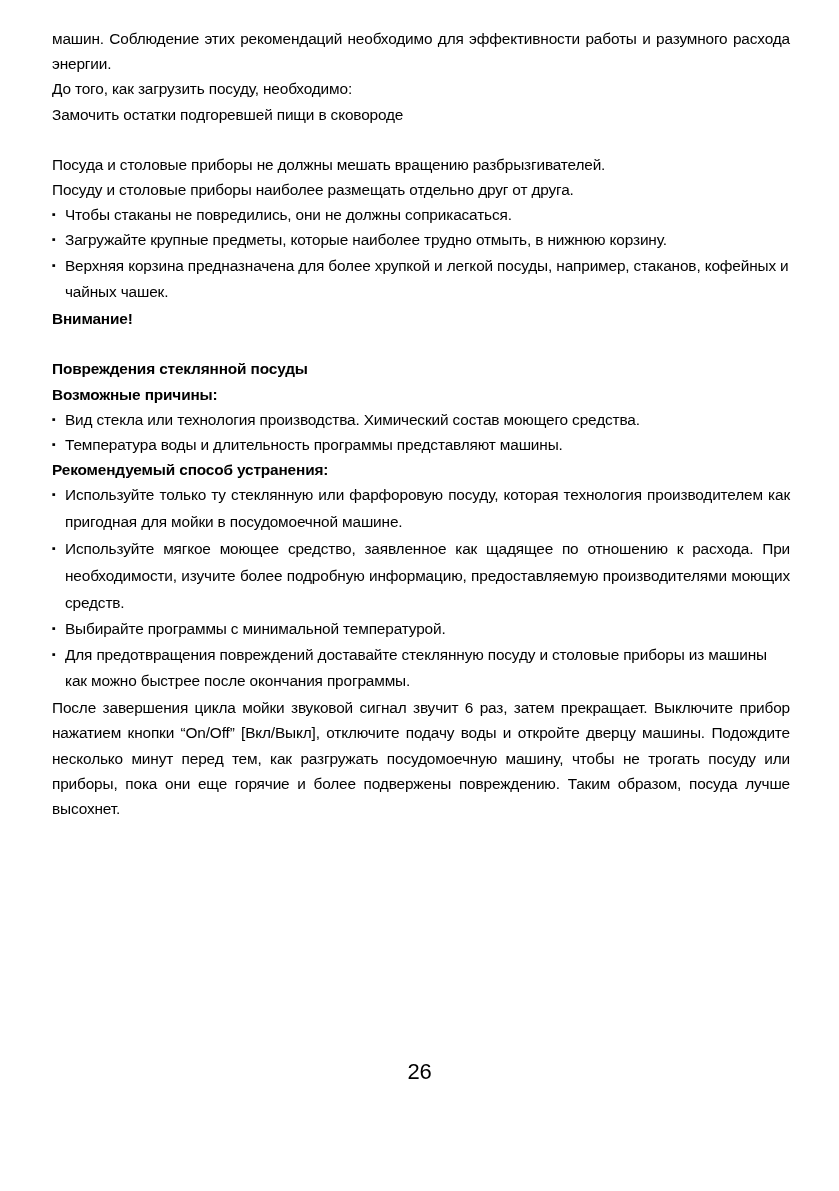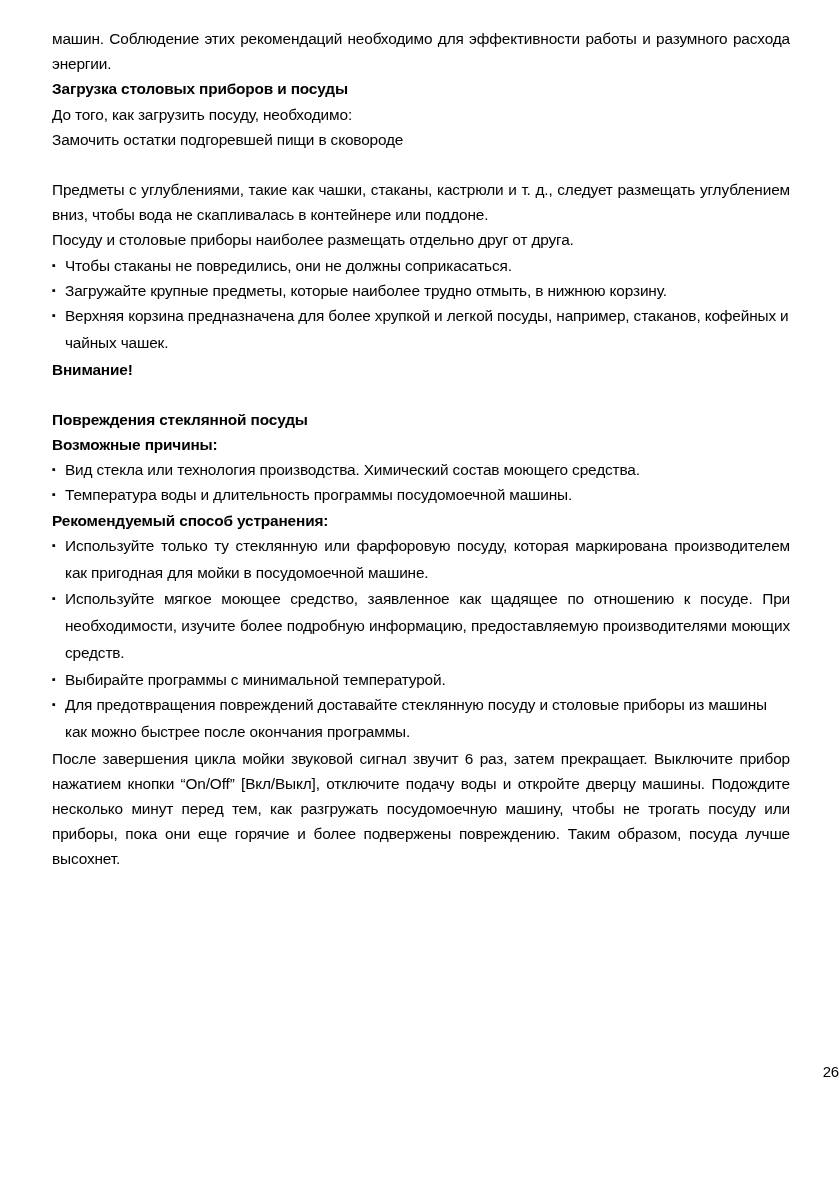--- a/index.html
+++ b/index.html
@@ -100,7 +100,6 @@
 
     <p class="para">машин. Соблюдение этих рекомендаций необходимо для эффективности работы и разумного расхода энергии.</p>
 
-    <p class="line head">Загрузка столовых приборов и посуды</p>
     <p class="line">До того, как загрузить посуду, необходимо:</p>
     <p class="line">Замочить остатки подгоревшей пищи в сковороде</p>
 

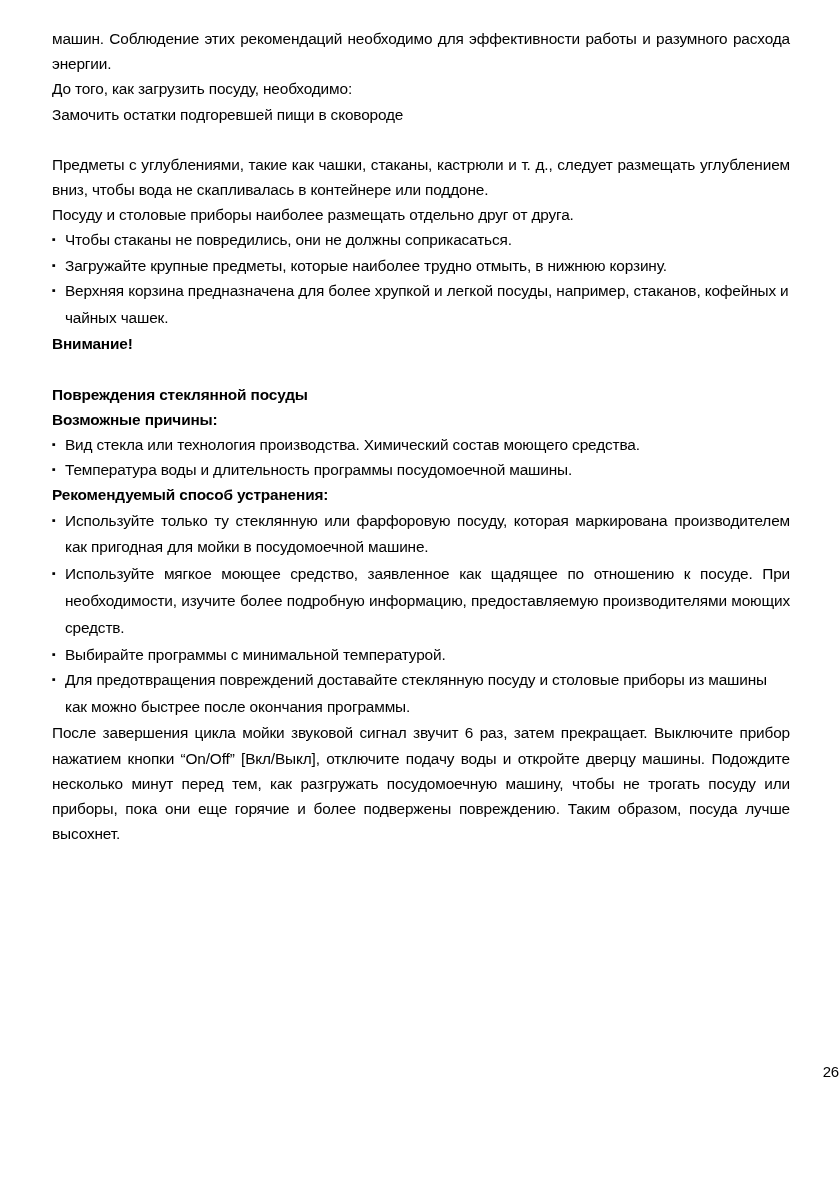--- a/index.html
+++ b/index.html
@@ -105,6 +105,7 @@
 
     <div class="blank"></div>
 
+    <p class="line">Посуда и столовые приборы не должны мешать вращению разбрызгивателей.</p>
     <p class="para">Предметы с углублениями, такие как чашки, стаканы, кастрюли и т. д., следует размещать углублением вниз, чтобы вода не скапливалась в контейнере или поддоне.</p>
     <p class="line">Посуду и столовые приборы наиболее размещать отдельно друг от друга.</p>
 

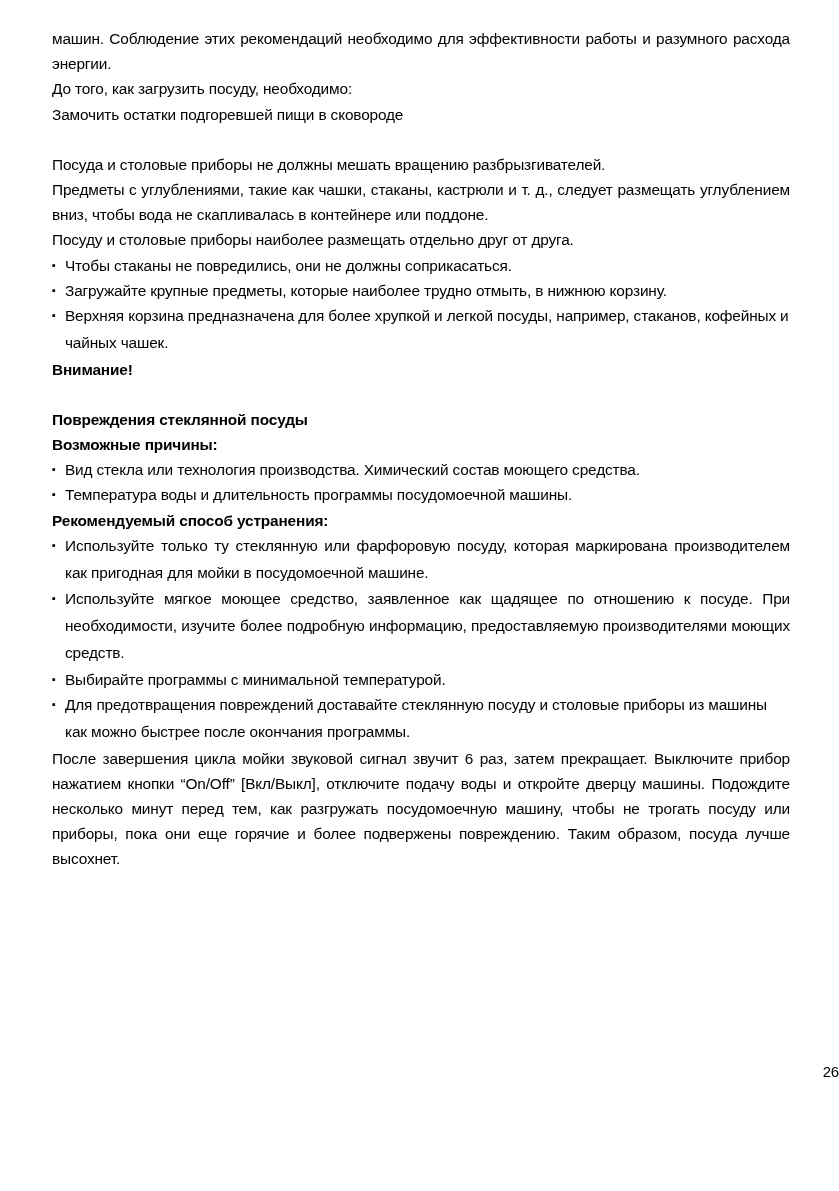--- a/index.html
+++ b/index.html
@@ -106,7 +106,6 @@
     <div class="blank"></div>
 
     <p class="line">Посуда и столовые приборы не должны мешать вращению разбрызгивателей.</p>
-    <p class="para">Предметы с углублениями, такие как чашки, стаканы, кастрюли и т. д., следует размещать углублением вниз, чтобы вода не скапливалась в контейнере или поддоне.</p>
     <p class="line">Посуду и столовые приборы наиболее размещать отдельно друг от друга.</p>
 
     <ul class="bullet-list">

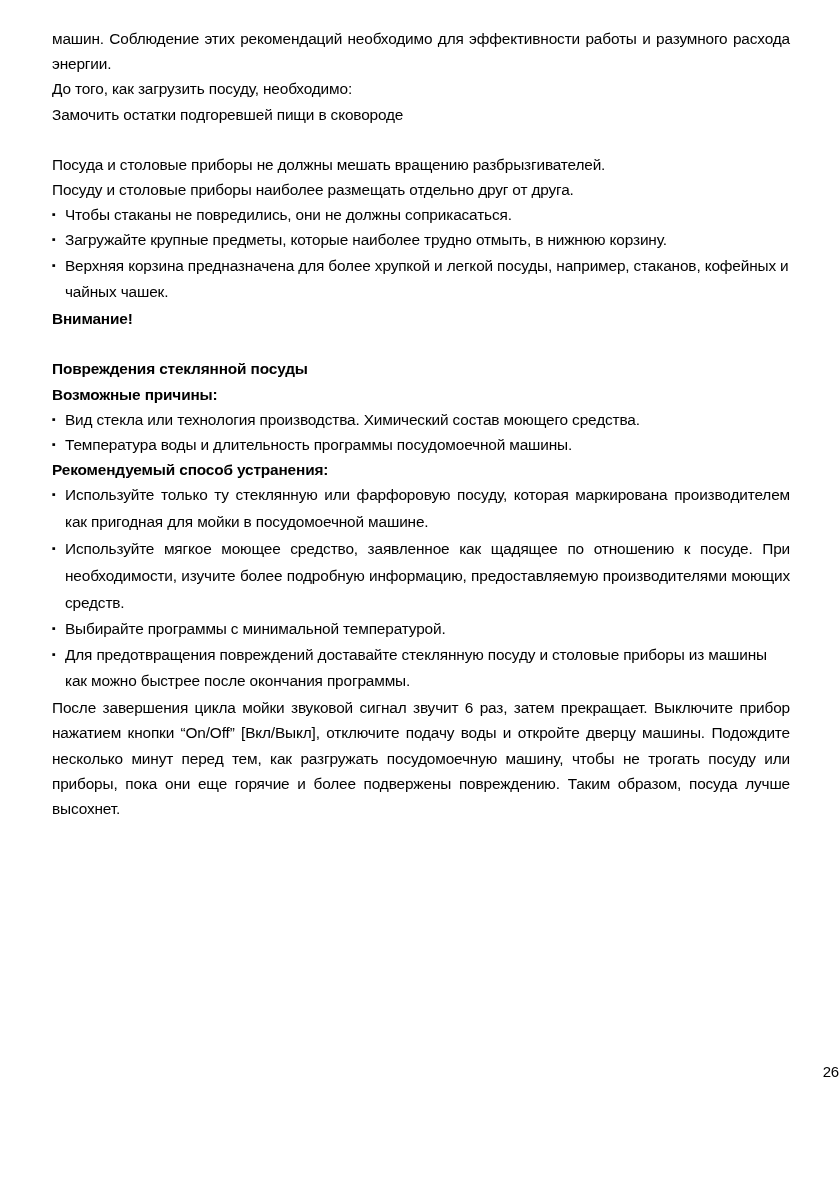--- a/index.html
+++ b/index.html
@@ -137,7 +137,7 @@
       </li>
       <li class="bullet">
         <span class="marker">▪</span>
-        <span class="btext">Температура воды и длительность программы посудомоечной машины.</span>
+        <span class="btext">Температура воды и длительность программы представляют машины.</span>
       </li>
     </ul>
 

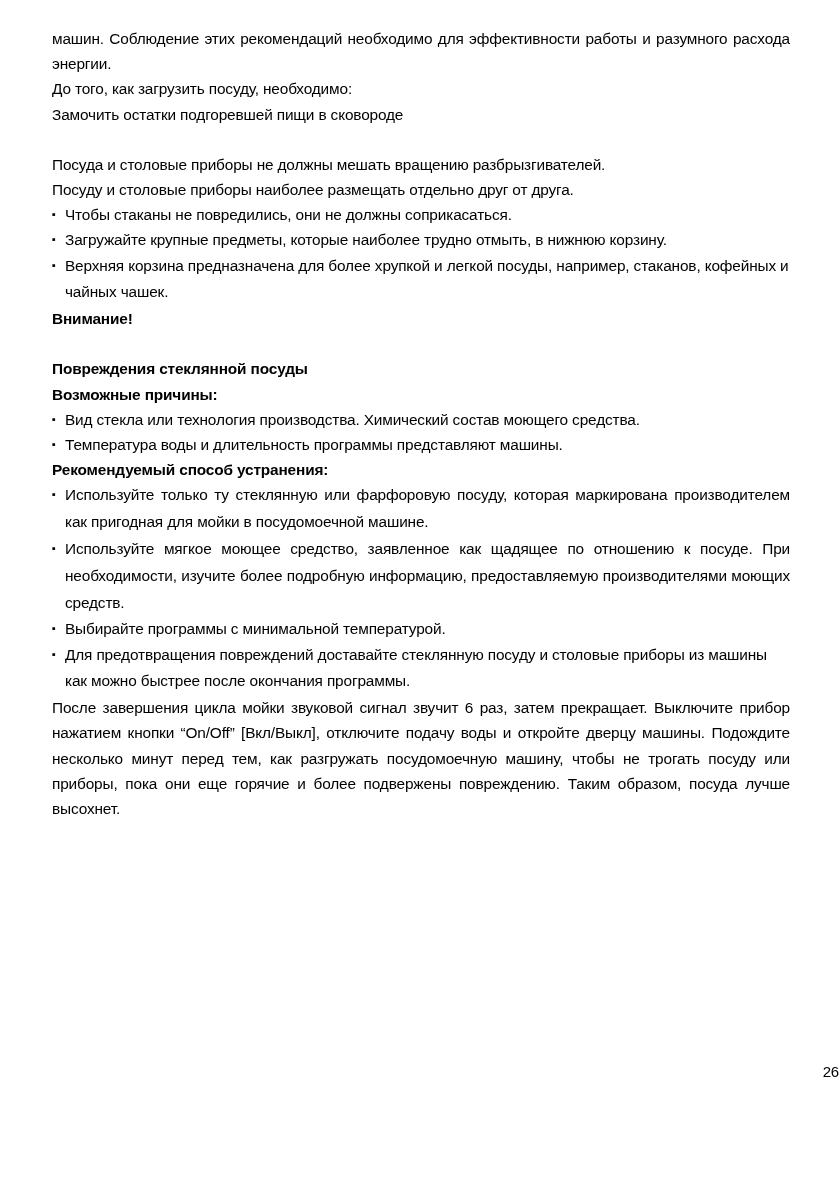--- a/index.html
+++ b/index.html
@@ -146,7 +146,7 @@
     <ul class="bullet-list">
       <li class="bullet justified spaced">
         <span class="marker">▪</span>
-        <span class="btext">Используйте только ту стеклянную или фарфоровую посуду, которая маркирована производителем как пригодная для мойки в посудомоечной машине.</span>
+        <span class="btext">Используйте только ту стеклянную или фарфоровую посуду, которая технология производителем как пригодная для мойки в посудомоечной машине.</span>
       </li>
       <li class="bullet justified spaced">
         <span class="marker">▪</span>

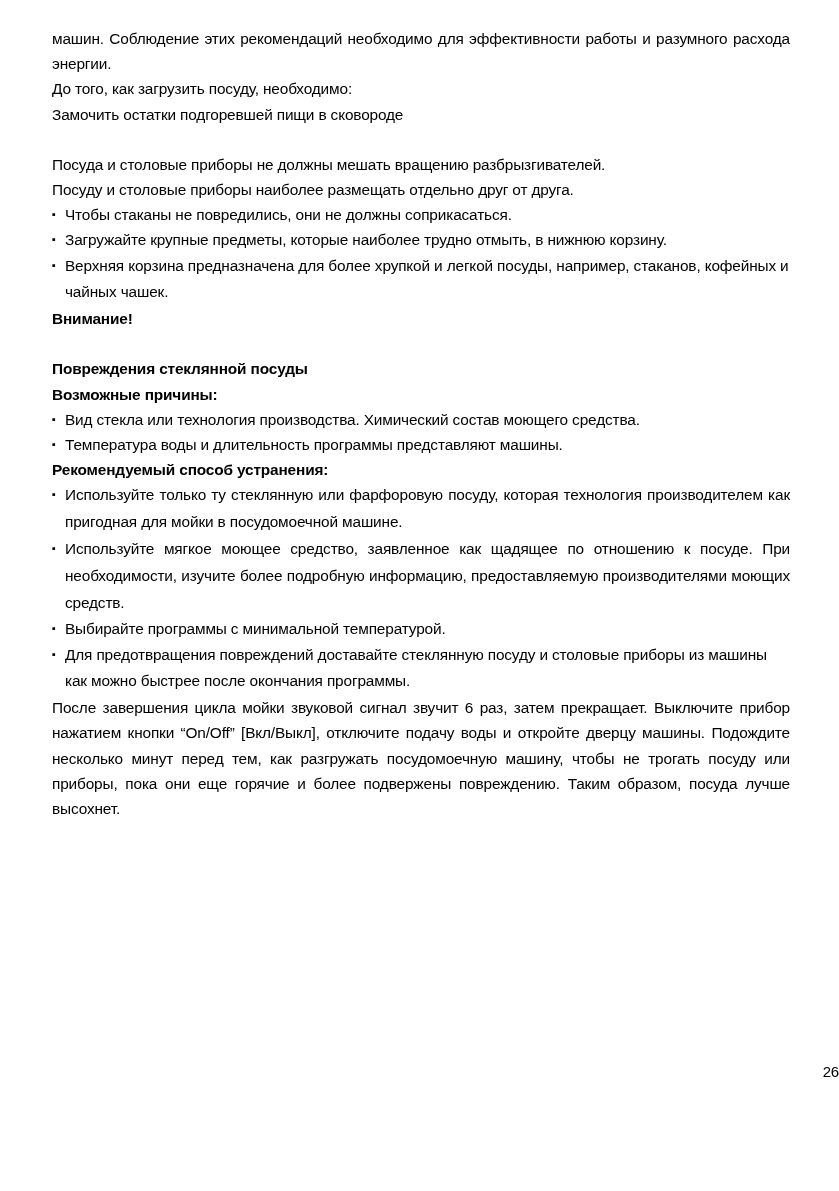--- a/index.html
+++ b/index.html
@@ -150,7 +150,7 @@
       </li>
       <li class="bullet justified spaced">
         <span class="marker">▪</span>
-        <span class="btext">Используйте мягкое моющее средство, заявленное как щадящее по отношению к посуде. При необходимости, изучите более подробную информацию, предоставляемую производителями моющих средств.</span>
+        <span class="btext">Используйте мягкое моющее средство, заявленное как щадящее по отношению к расхода. При необходимости, изучите более подробную информацию, предоставляемую производителями моющих средств.</span>
       </li>
       <li class="bullet">
         <span class="marker">▪</span>

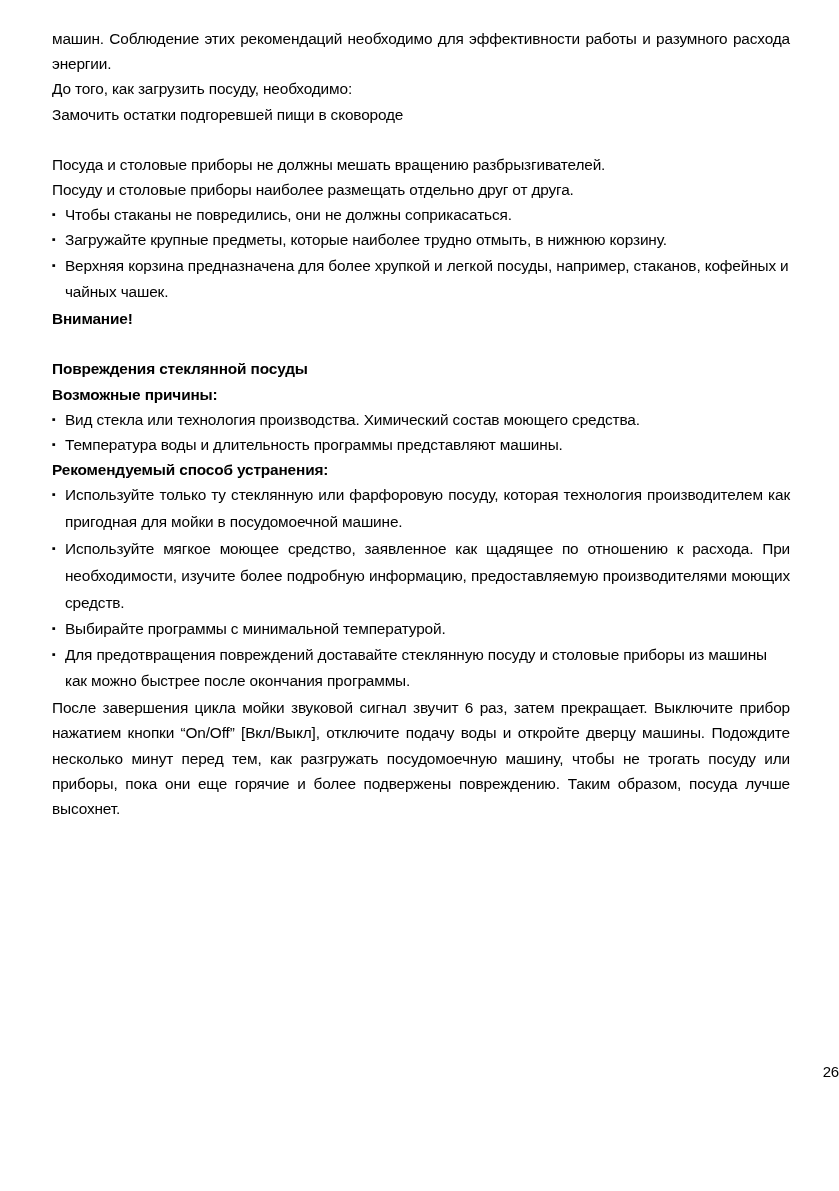--- a/index.html
+++ b/index.html
@@ -86,8 +86,8 @@
     left: 0;
     right: 0;
     top: 1062px;
-    text-align: right;
-    font-size: 15px;
+    text-align: center;
+    font-size: 22px;
     line-height: 20px;
     letter-spacing: -0.2px;
   }

